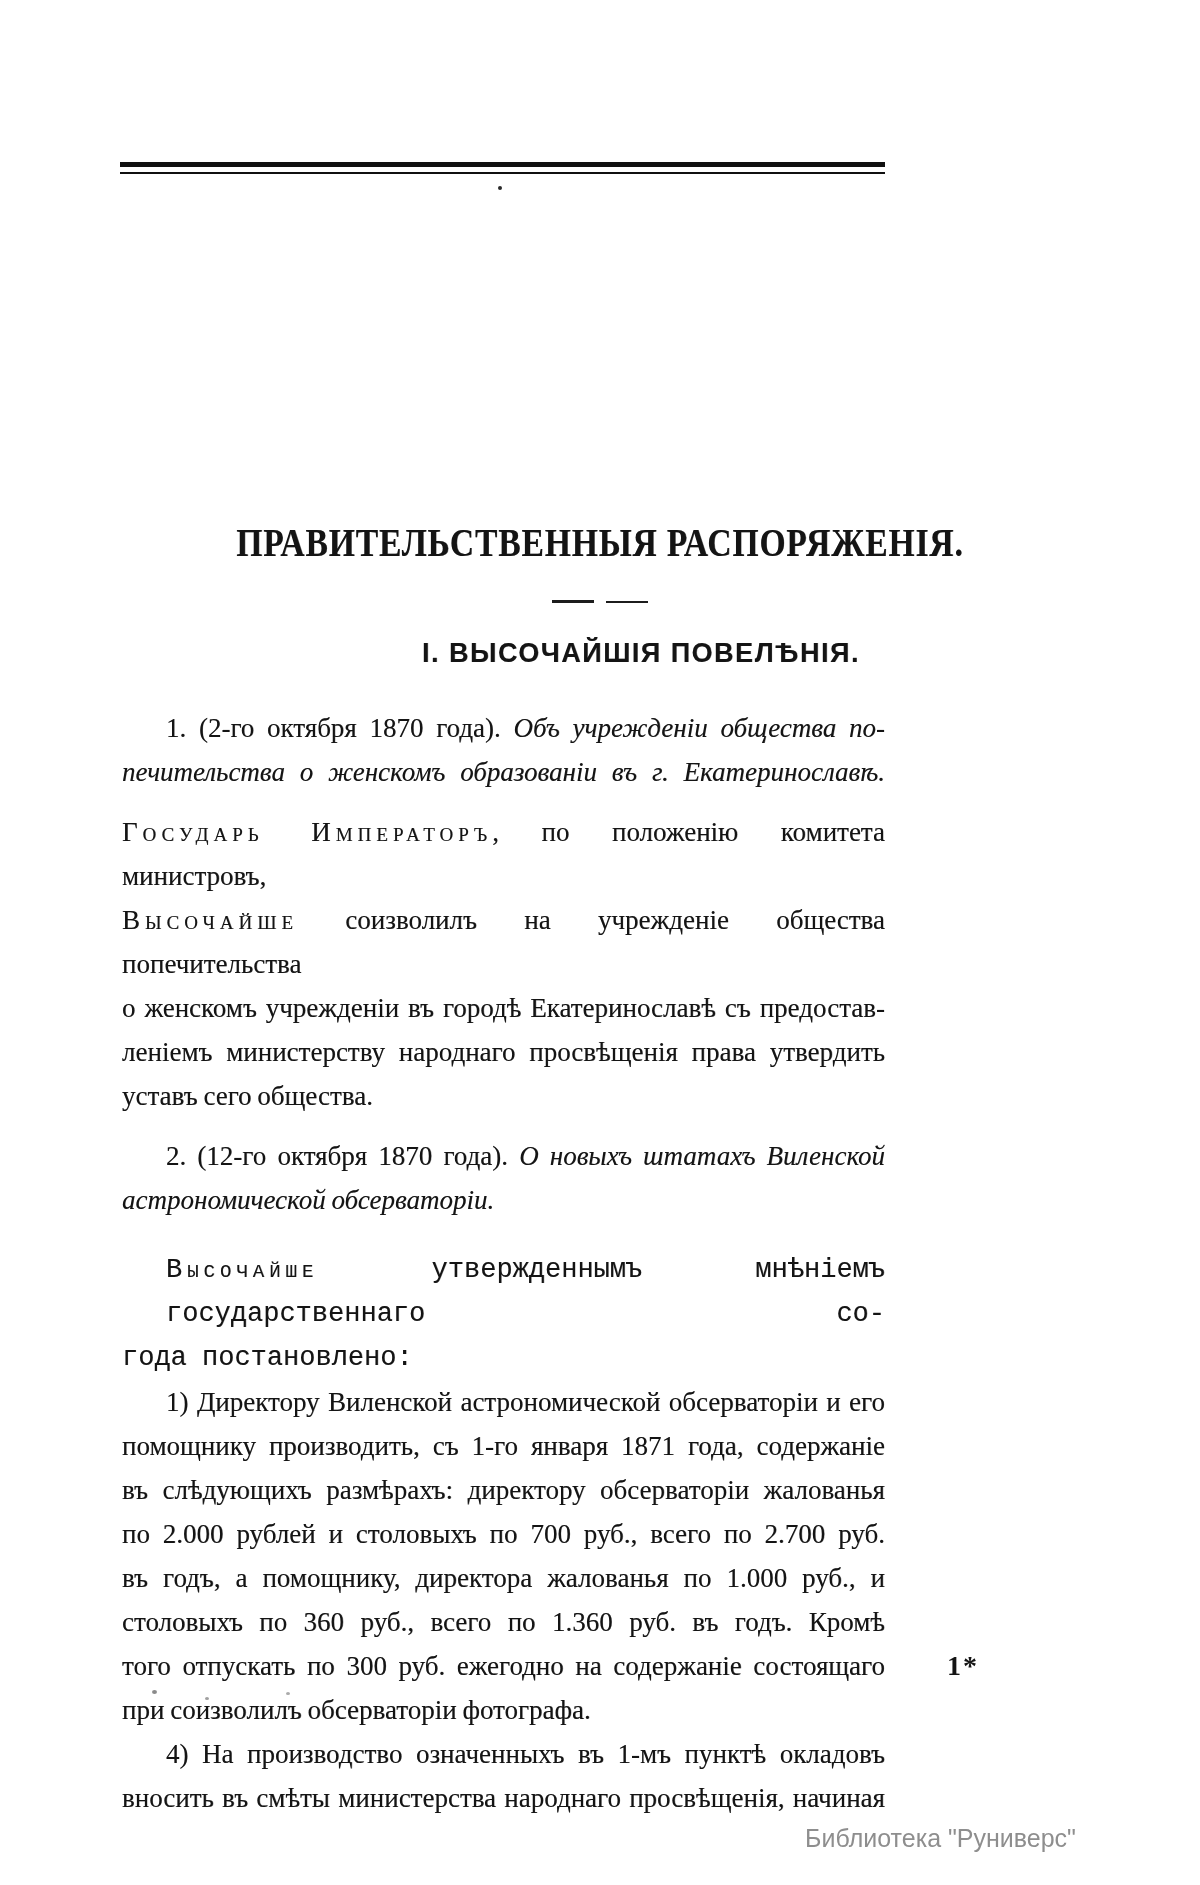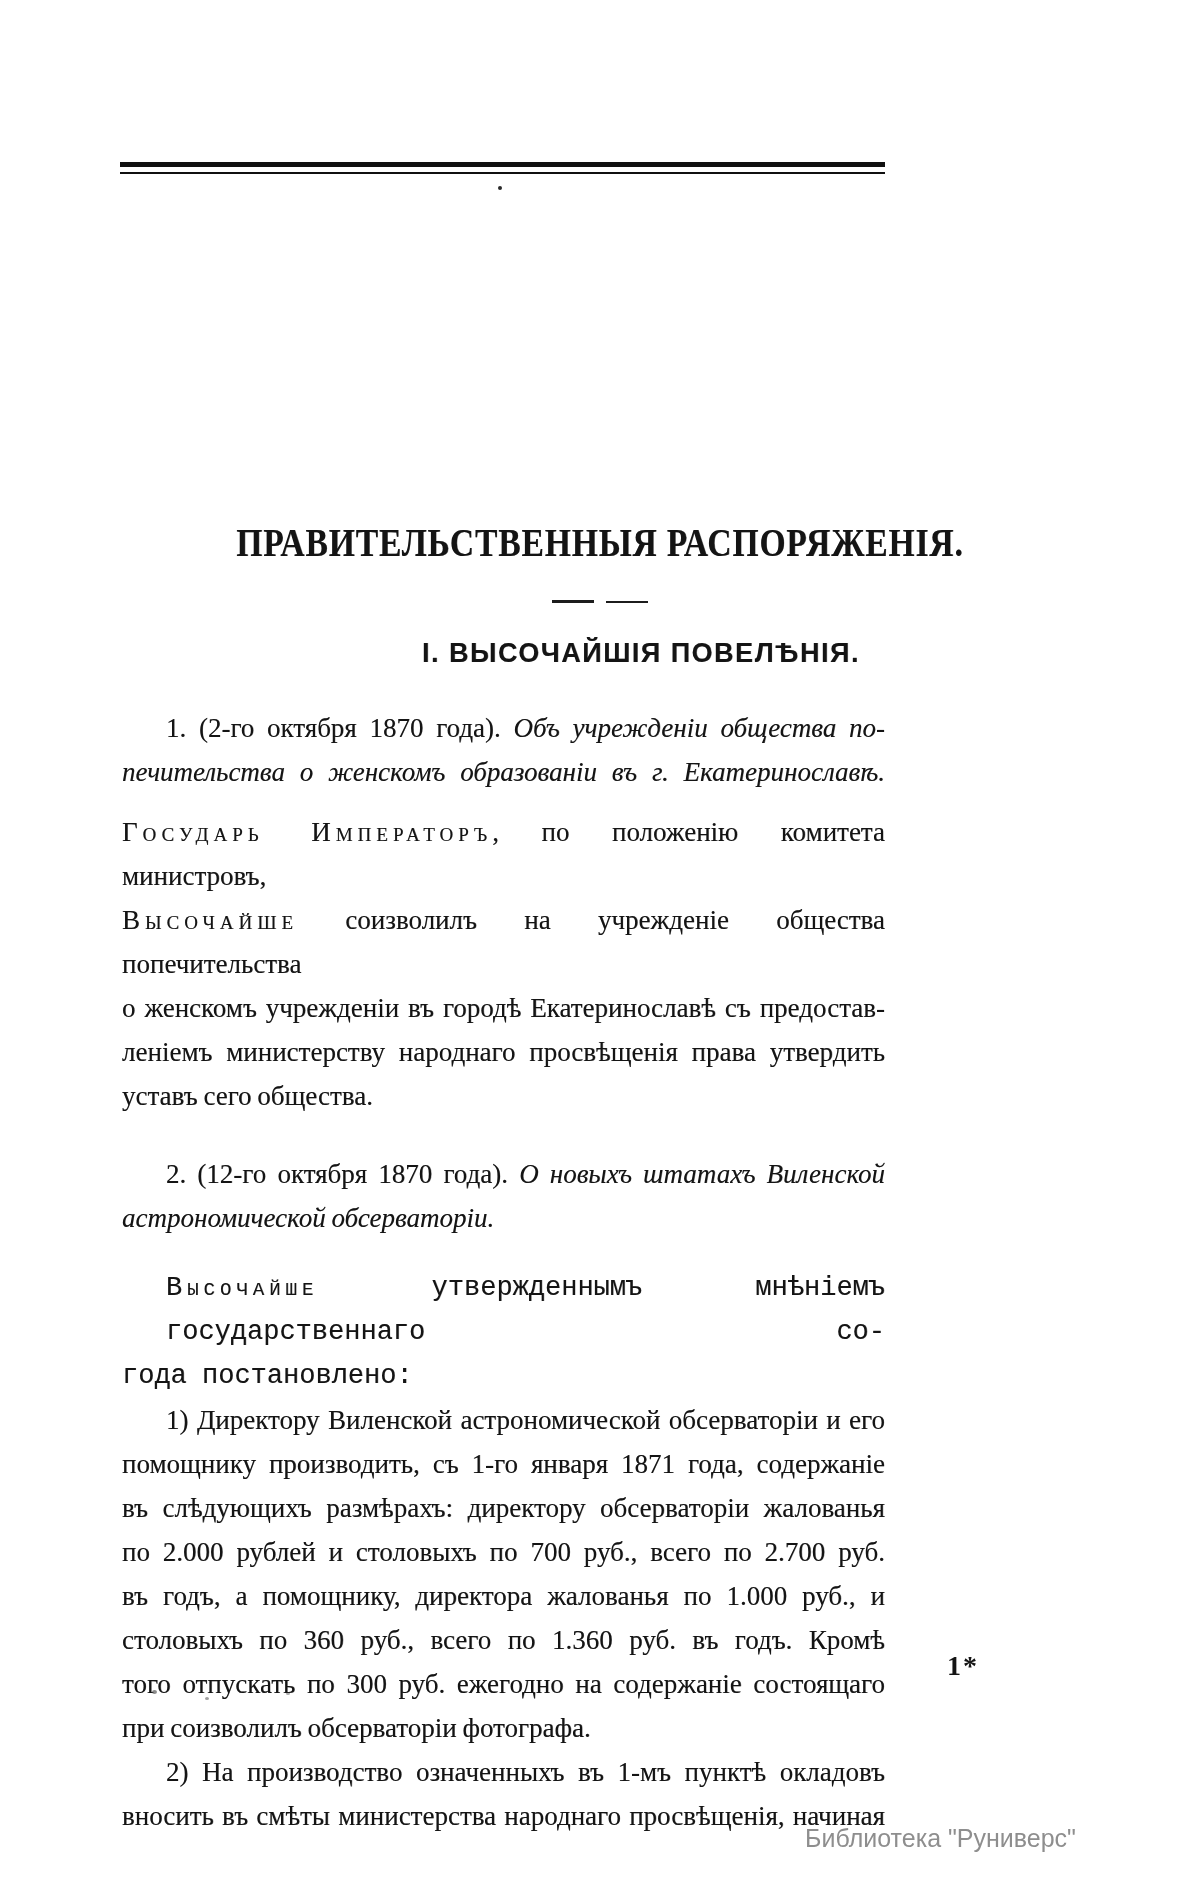--- a/index.html
+++ b/index.html
@@ -58,7 +58,7 @@
   .sc { font-variant: small-caps; letter-spacing: 5px; margin-top: 8px; }
 
   .g-par1  { margin-top: 16px; }
-  .g-item2 { margin-top: 34px; }
+  .g-item2 { margin-top: 16px; }
   .g-par2  { margin-top: 26px; font-family: Liberation Mono, monospace; }
 
   .signature {

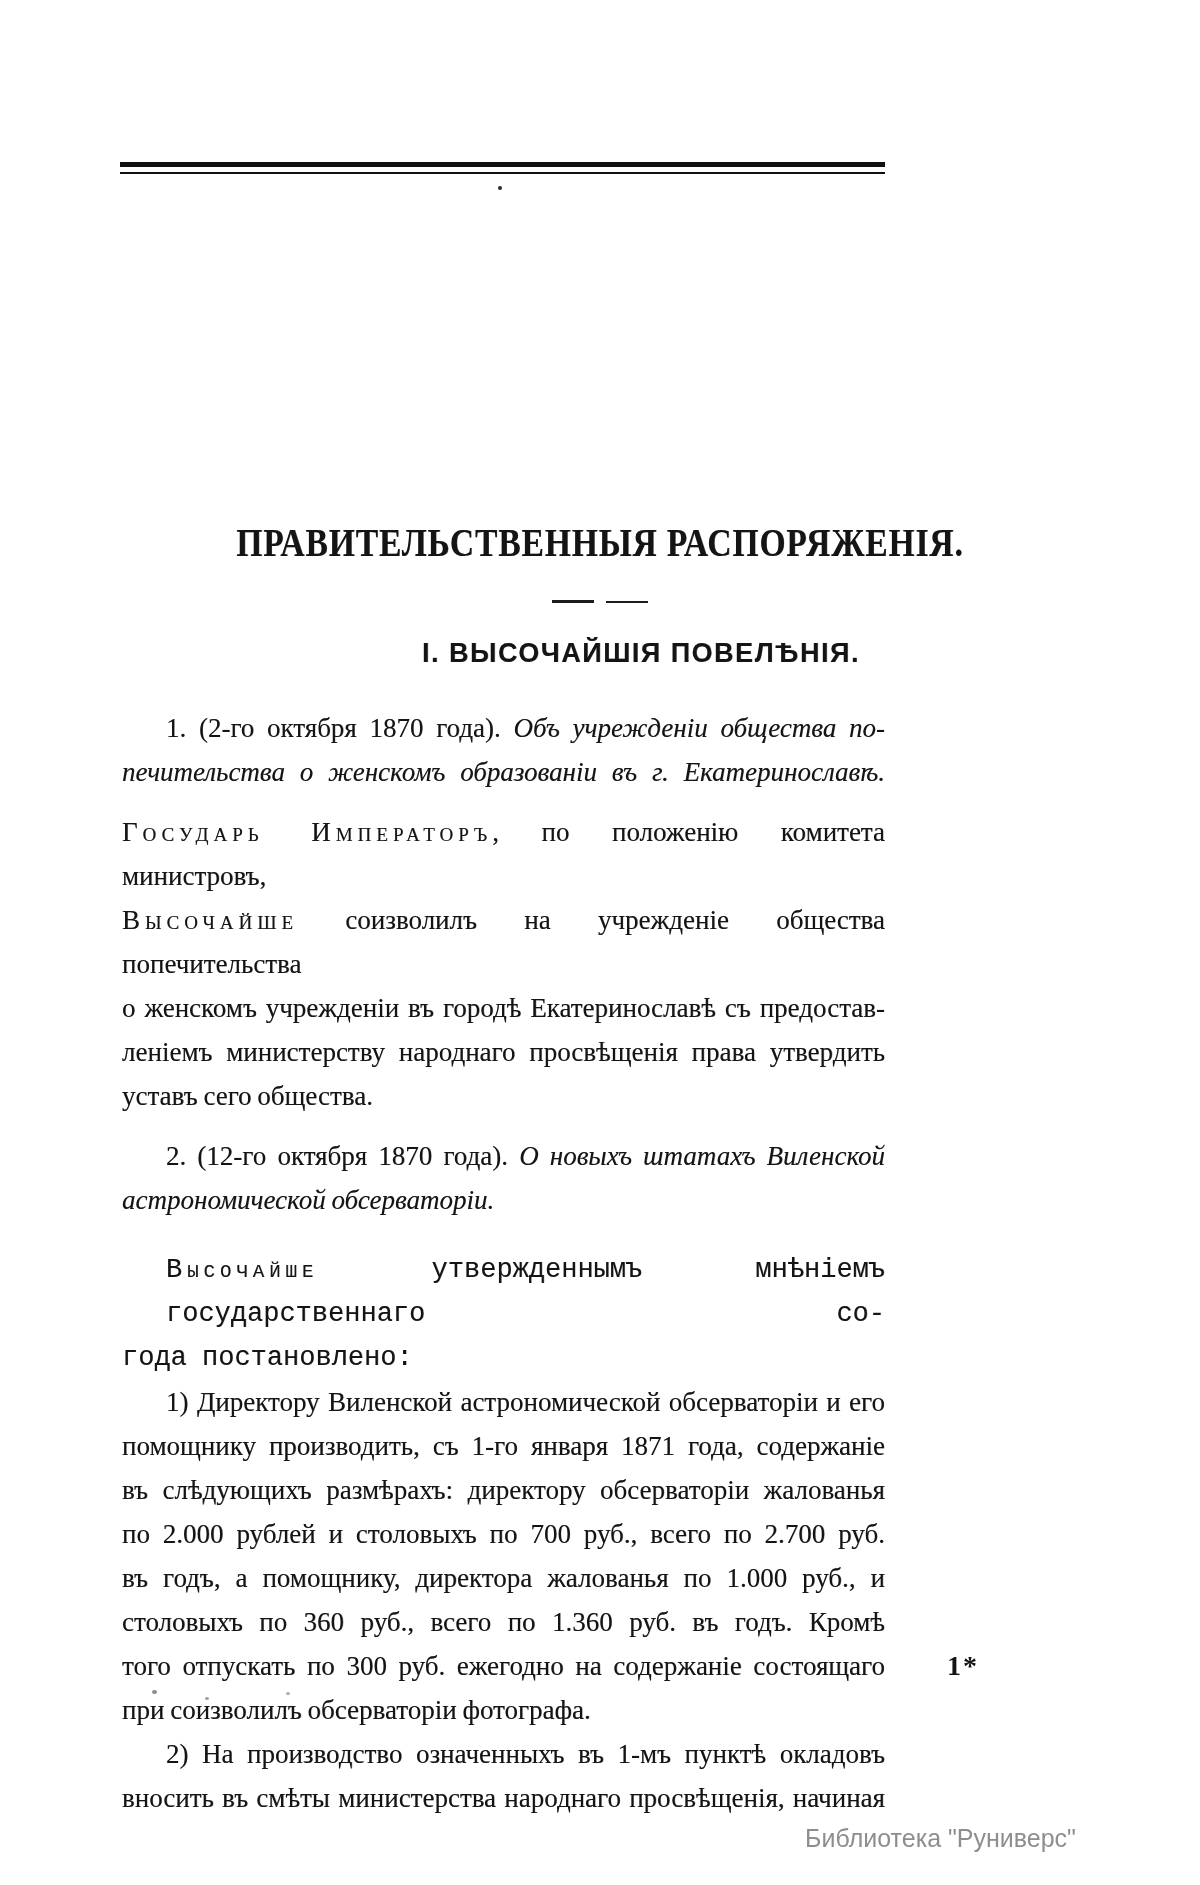--- a/index.html
+++ b/index.html
@@ -127,7 +127,7 @@
     </div>
 
     <div class="g-point2">
-      <div class="line ind"><span>2) На производство означенныхъ въ 1-мъ пунктѣ окладовъ</span></div>
+      <div class="line ind"><span>4) На производство означенныхъ въ 1-мъ пунктѣ окладовъ</span></div>
       <div class="line"><span>вносить въ смѣты министерства народнаго просвѣщенія, начиная</span></div>
     </div>
 

